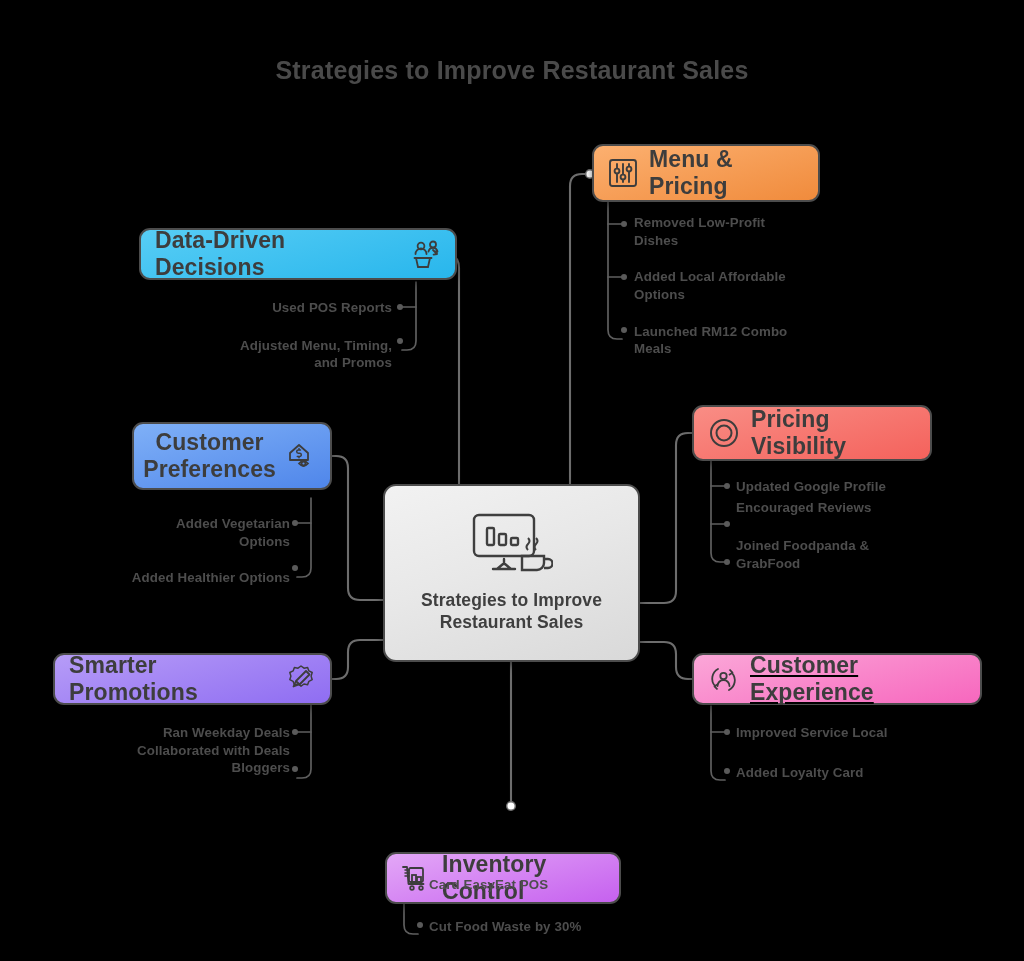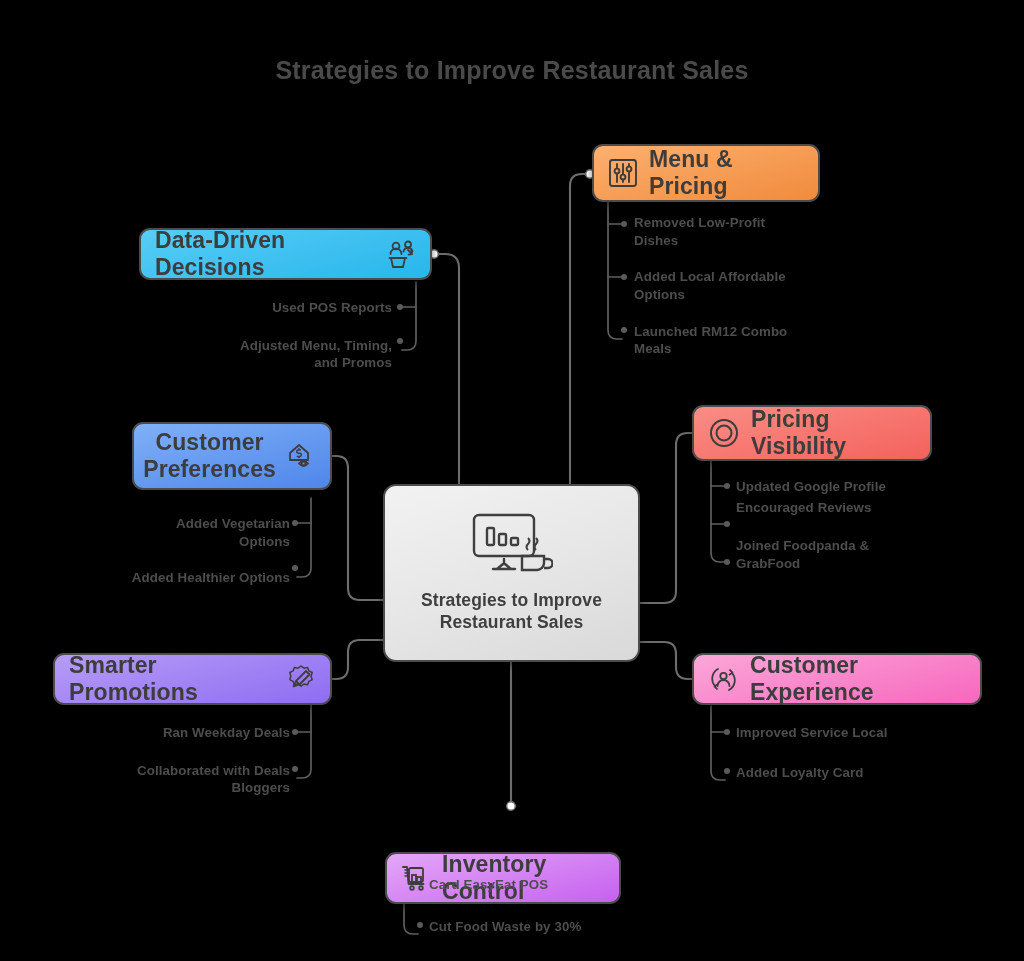--- a/index.html
+++ b/index.html
@@ -179,7 +179,7 @@
 Meals</div>
   </div>
 
-  <div class="node icon-right" style="left:139px; top:228px; width:293px; height:52px;
+  <div class="node icon-right" style="left:139px; top:228px; width:318px; height:52px;
               background:linear-gradient(165deg,#57cdf5,#28b6ec);">
     <span class="n-label">Data-Driven Decisions</span>
     <span class="n-icon">

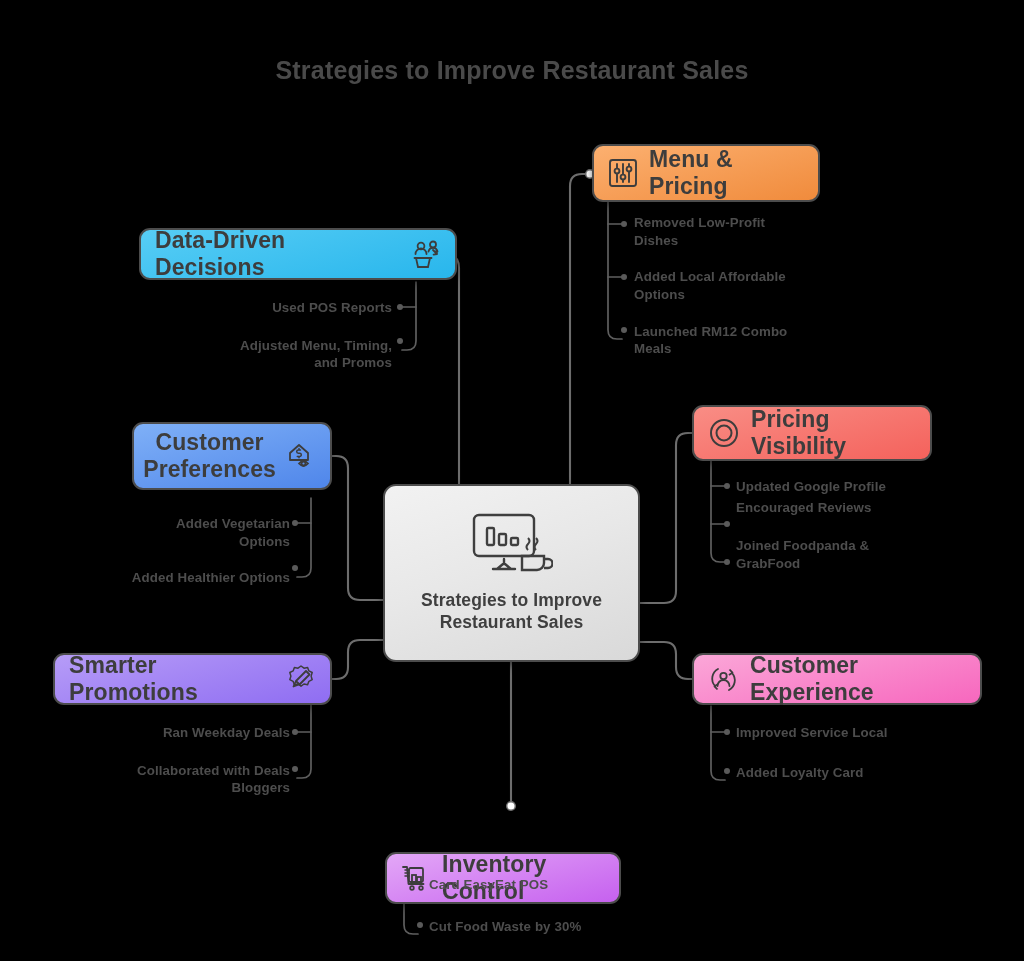--- a/index.html
+++ b/index.html
@@ -254,7 +254,7 @@
   </div>
 
   <div class="node icon-left" style="left:692px; top:653px; width:290px; height:52px;
-              background:linear-gradient(165deg,#fba7d8,#f767be);">
+              background:linear-gradient(165deg,#fba7d8,#f767be);text-decoration:underline;">
     <span class="n-icon">
       <svg width="31" height="31" viewBox="0 0 31 31" fill="none" stroke="#3d3d3d" stroke-width="1.8">
         <circle cx="15.5" cy="12" r="3.2"></circle>

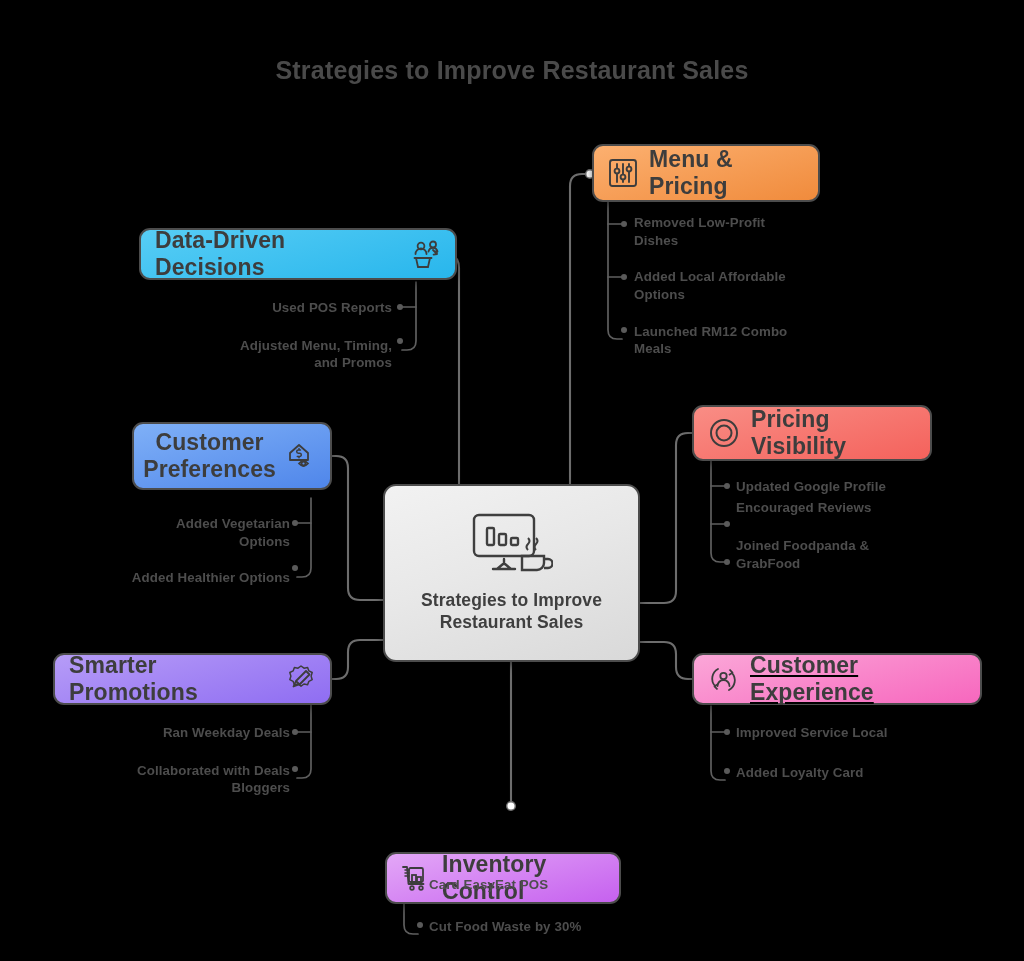--- a/index.html
+++ b/index.html
@@ -231,7 +231,7 @@
     </span>
   </div>
   <div class="sub right-align" style="left:80px; top:724px; width:210px;">
-    <div style="white-space:pre-line; margin-bottom:20px;">Ran Weekday Deals</div>
+    <div style="white-space:pre-line; ">Ran Weekday Deals</div>
     <div style="white-space:pre-line;">Collaborated with Deals
 Bloggers</div>
   </div>

